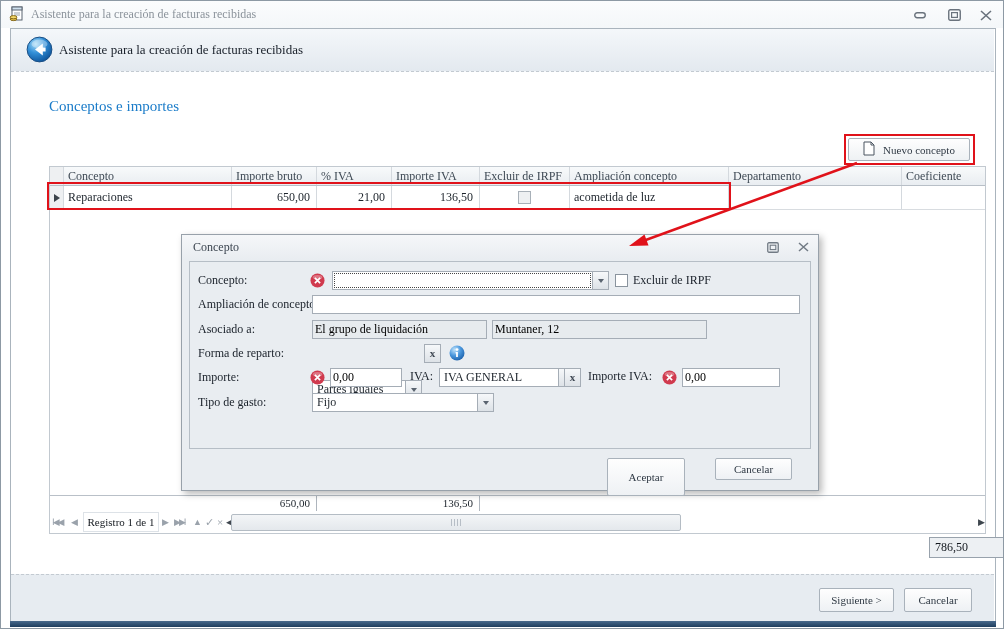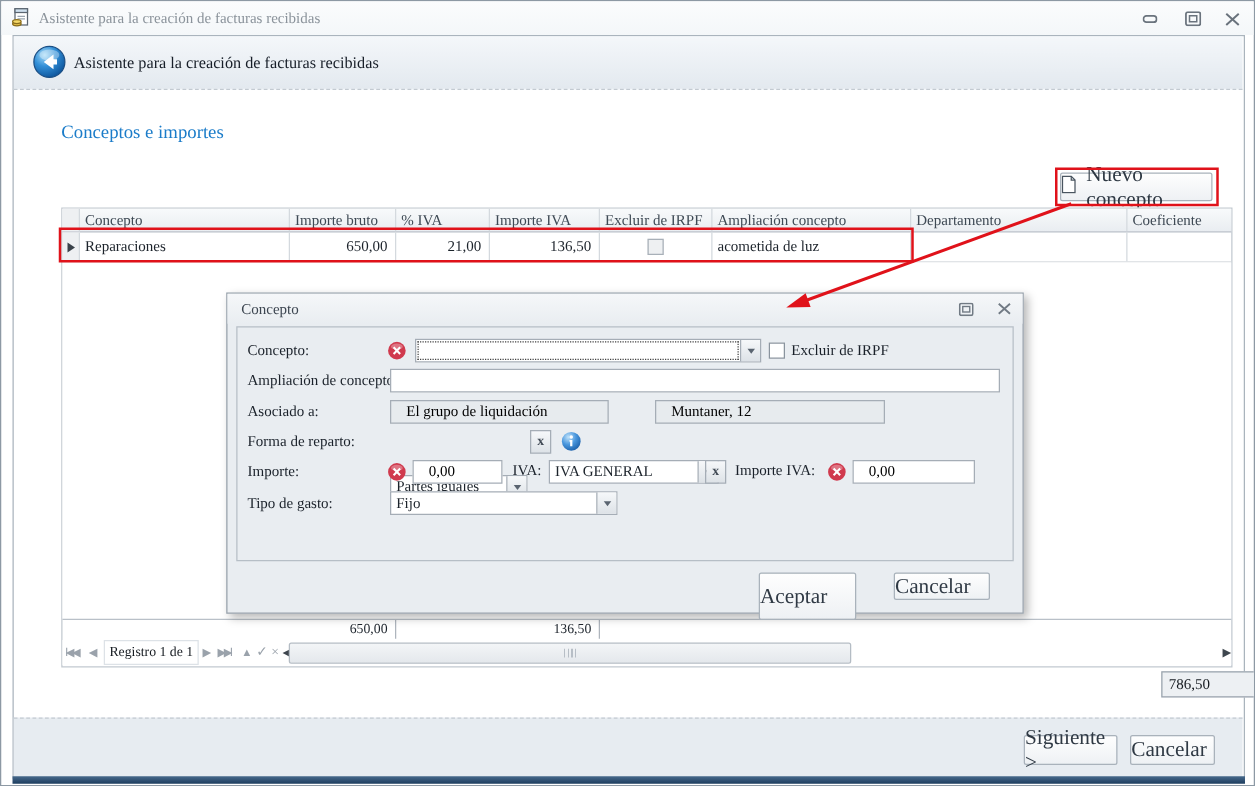--- a/index.html
+++ b/index.html
@@ -22,7 +22,7 @@
   
   .page-title{position:absolute;left:48px;top:97px;font-size:15px;color:#1b7cc9;}
   .btn{background:linear-gradient(#fefefe,#eef1f4);border:1px solid #a9b2bb;border-radius:2px;
-       color:#2f3944;font-size:17px;display:flex;align-items:center;box-sizing:border-box;}
+       color:#2f3944;font-size:11px;display:flex;align-items:center;justify-content:center;box-sizing:border-box;}
   .newc-btn{position:absolute;left:847px;top:137px;width:122px;height:23px;gap:8px;}
   
   .grid{position:absolute;left:48px;top:165px;width:935px;height:366px;border:1px solid #c2c9d0;background:#fff;}

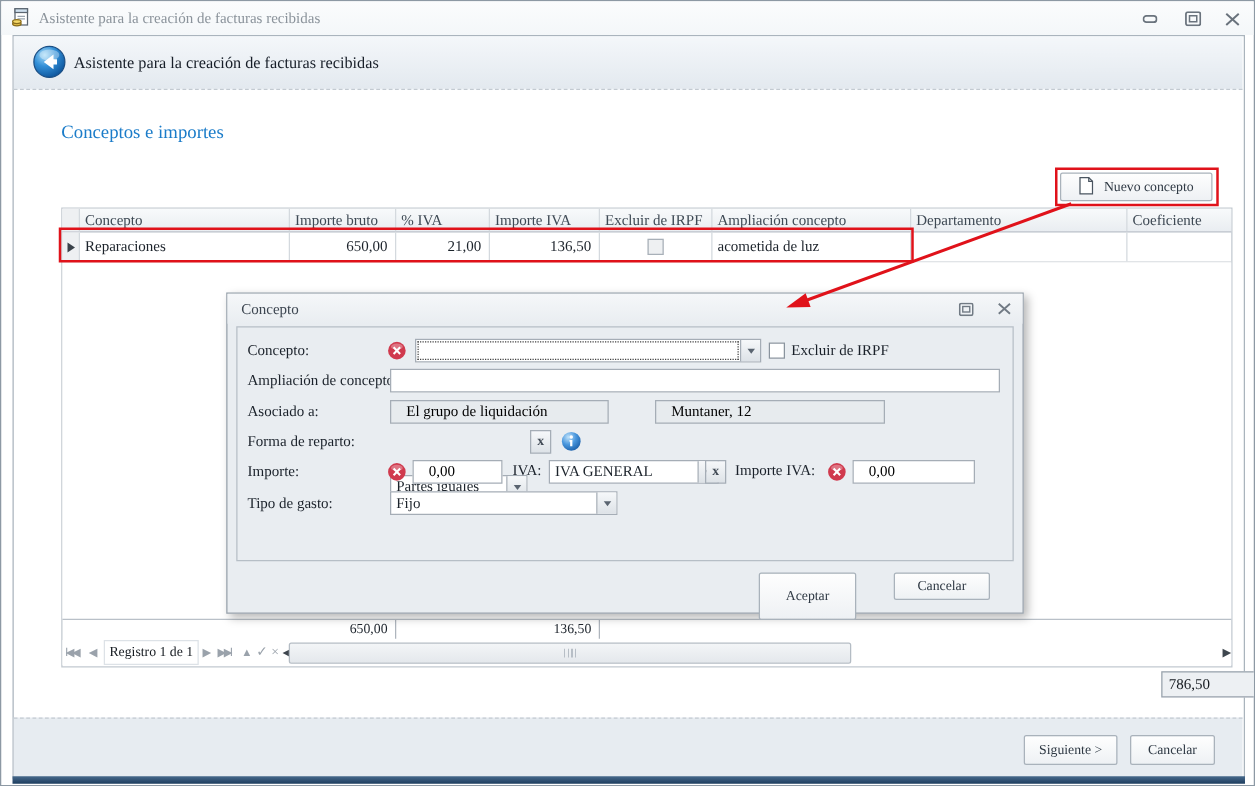--- a/index.html
+++ b/index.html
@@ -68,7 +68,7 @@
   .dpanel{position:absolute;left:7px;top:26px;width:622px;height:188px;border:1px solid #b6bec6;box-sizing:border-box;}
   .drow{position:absolute;height:19px;display:flex;align-items:center;}
   .dlabel{color:#1a212a;}
-  .field{box-sizing:border-box;border:1px solid #a5adb6;background:#fff;height:19px;line-height:17px;padding:0 12px;
+  .field{box-sizing:border-box;border:1px solid #a5adb6;background:#fff;height:19px;line-height:17px;padding:0 2px;
          overflow:hidden;white-space:nowrap;color:#000;}
   .field.ro{background:#e7ebee;}
   .combo{display:flex;box-sizing:border-box;border:1px solid #a5adb6;background:#fff;height:19px;}

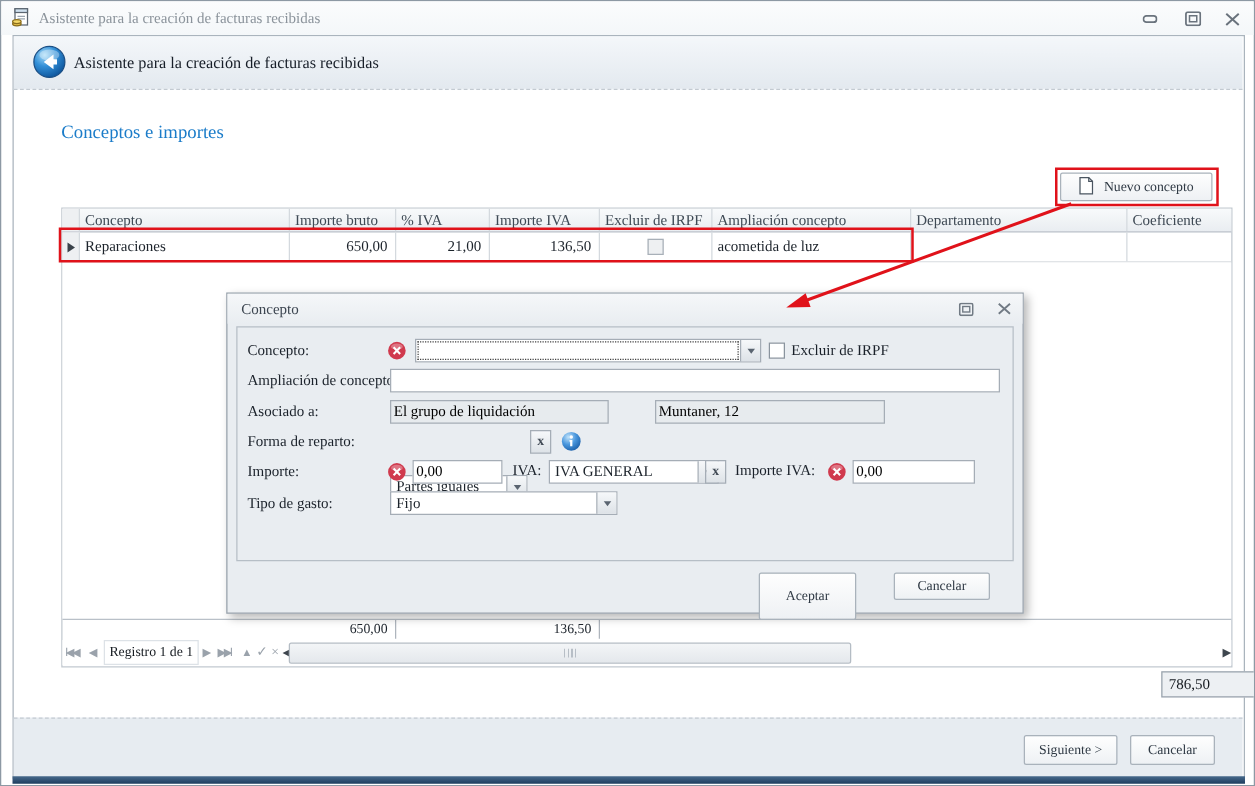--- a/index.html
+++ b/index.html
@@ -253,7 +253,7 @@
       <span class="dlabel">Asociado a:</span>
     </div>
     <div class="field ro" style="position:absolute;left:130px;top:85px;width:175px;">El grupo de liquidación</div>
-    <div class="field ro" style="position:absolute;left:310px;top:85px;width:184px;margin-left:32px;">Muntaner, 12</div>
+    <div class="field ro" style="position:absolute;left:310px;top:85px;width:215px;">Muntaner, 12</div>
 
     <div class="drow" style="left:16px;top:109px;">
       <span class="dlabel">Forma de reparto:</span>

